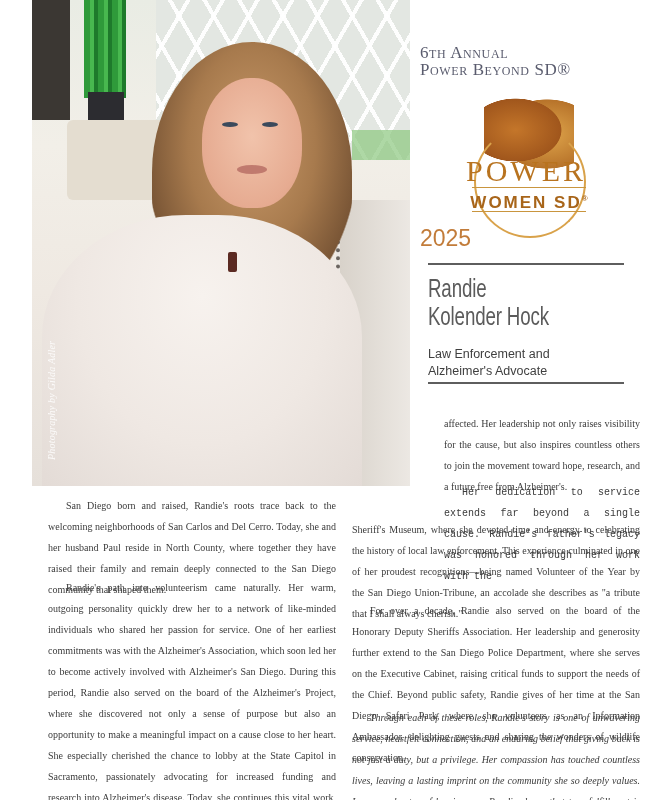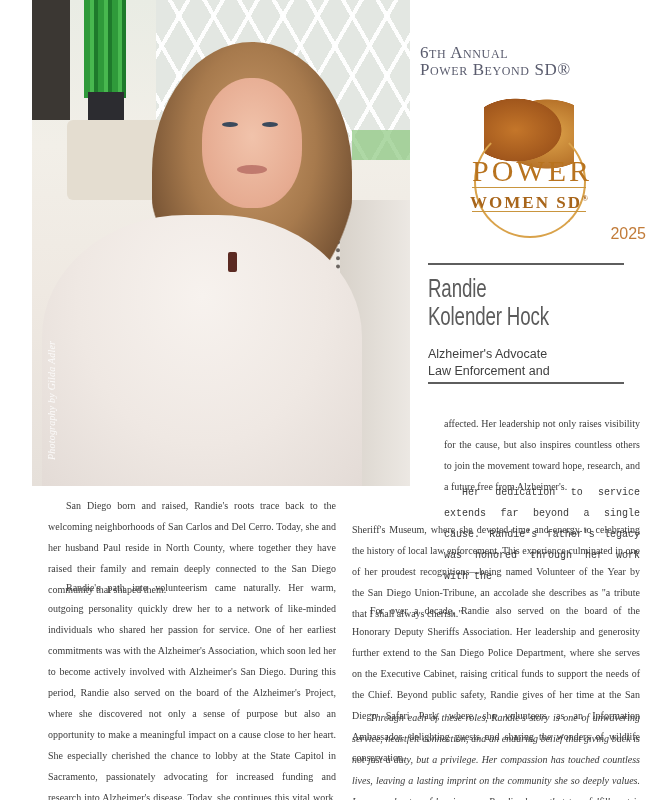--- a/index.html
+++ b/index.html
@@ -46,7 +46,7 @@
                             radial-gradient(ellipse at 70% 55%,#e0a64c 0%,#b7732a 55%,transparent 56%); }
   .logo .ring { position:absolute; left:8px; top:40px; width:108px; height:108px; border-radius:50%;
                 border:2px solid #d9a24a; border-top-color:transparent; }
-  .logo .power { position:absolute; left:0; top:70px; width:126px; text-align:right;
+  .logo .power { position:absolute; left:0; top:70px; width:126px; text-align:left;
                  font-family:"Liberation Serif",serif; font-size:30px; letter-spacing:3px; color:#b8731f; line-height:30px; }
   .logo .rule { position:absolute; left:6px; width:114px; height:1px; background:#c9953e; }
   .logo .women { position:absolute; left:0; top:104px; width:126px; text-align:center;

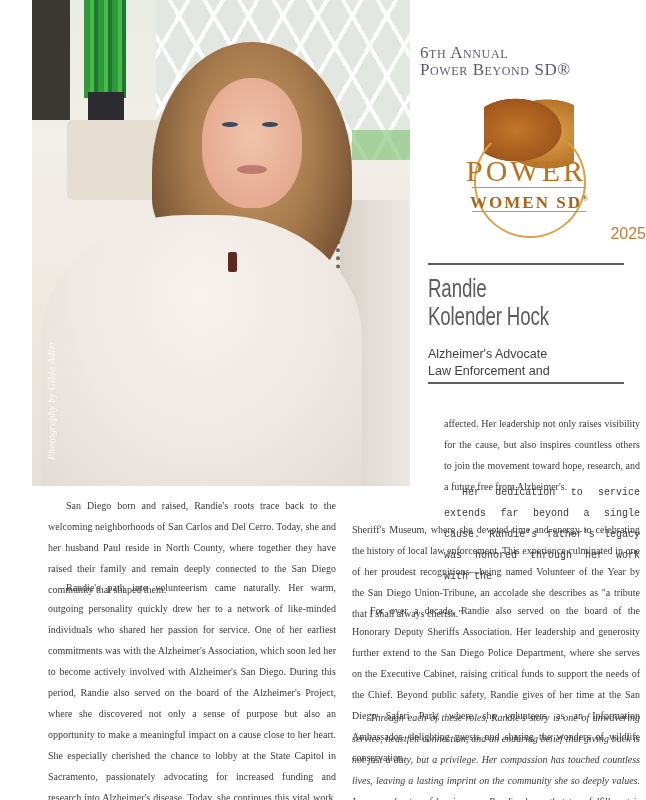--- a/index.html
+++ b/index.html
@@ -50,7 +50,7 @@
                  font-family:"Liberation Serif",serif; font-size:30px; letter-spacing:3px; color:#b8731f; line-height:30px; }
   .logo .rule { position:absolute; left:6px; width:114px; height:1px; background:#c9953e; }
   .logo .women { position:absolute; left:0; top:104px; width:126px; text-align:center;
-                 font-family:Liberation Serif, serif; font-size:17px; font-weight:bold; letter-spacing:2px; color:#a8651a; line-height:18px; }
+                 font-family:Liberation Sans, sans-serif; font-size:17px; font-weight:bold; letter-spacing:2px; color:#a8651a; line-height:18px; }
   .logo .reg { font-size:8px; vertical-align:super; letter-spacing:0; }
   .year { position:absolute; left:420px; top:225px; width:226px; text-align:right;
           font-family:"Liberation Sans",sans-serif; font-size:16px; color:#c27c3a; }

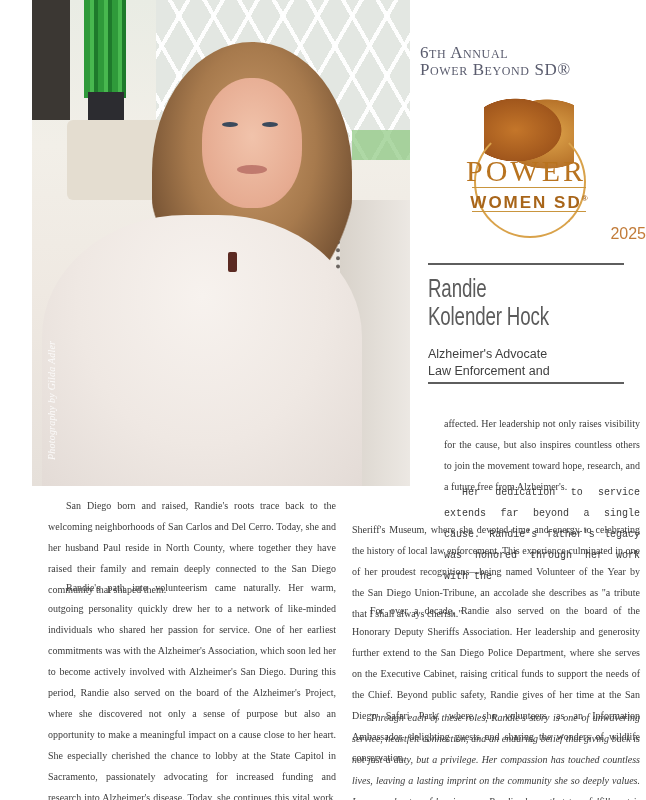--- a/index.html
+++ b/index.html
@@ -52,8 +52,8 @@
   .logo .women { position:absolute; left:0; top:104px; width:126px; text-align:center;
                  font-family:Liberation Sans, sans-serif; font-size:17px; font-weight:bold; letter-spacing:2px; color:#a8651a; line-height:18px; }
   .logo .reg { font-size:8px; vertical-align:super; letter-spacing:0; }
-  .year { position:absolute; left:420px; top:225px; width:226px; text-align:right;
-          font-family:"Liberation Sans",sans-serif; font-size:16px; color:#c27c3a; }
+  .year { position:absolute; left:420px; top:225px; width:226px; text-align:left;
+          font-family:"Liberation Sans",sans-serif; font-size:23px; color:#c27c3a; }
 
   .rule-top, .rule-bot { position:absolute; left:428px; width:196px; height:2px; background:#5e5e5e; }
   .rule-top { top:263px; } .rule-bot { top:382px; }

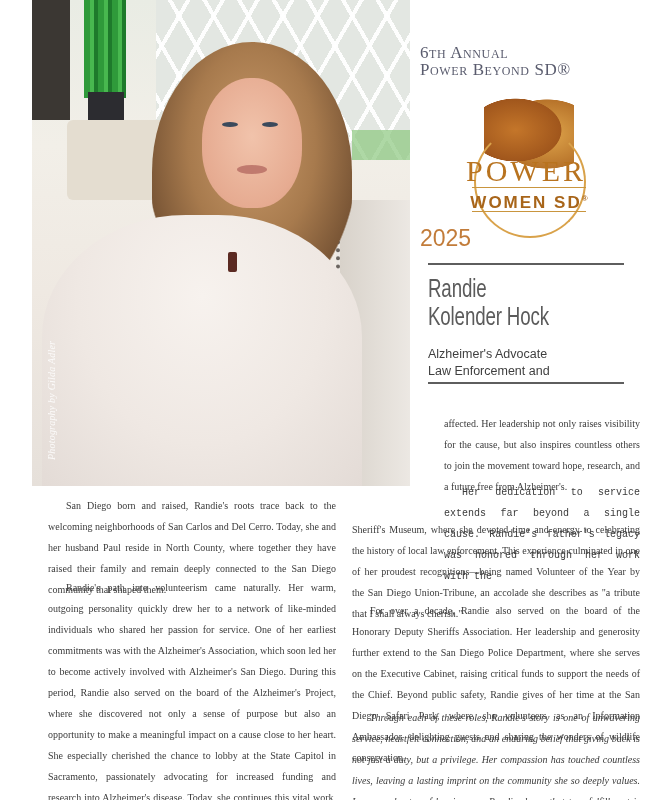--- a/index.html
+++ b/index.html
@@ -115,8 +115,8 @@
   <div>Kolender Hock</div>
 </div>
 <div class="role">
+  <div>Law Enforcement and</div>
   <div>Alzheimer's Advocate</div>
-  <div>Law Enforcement and</div>
 </div>
 <div class="rule-bot"></div>
 

